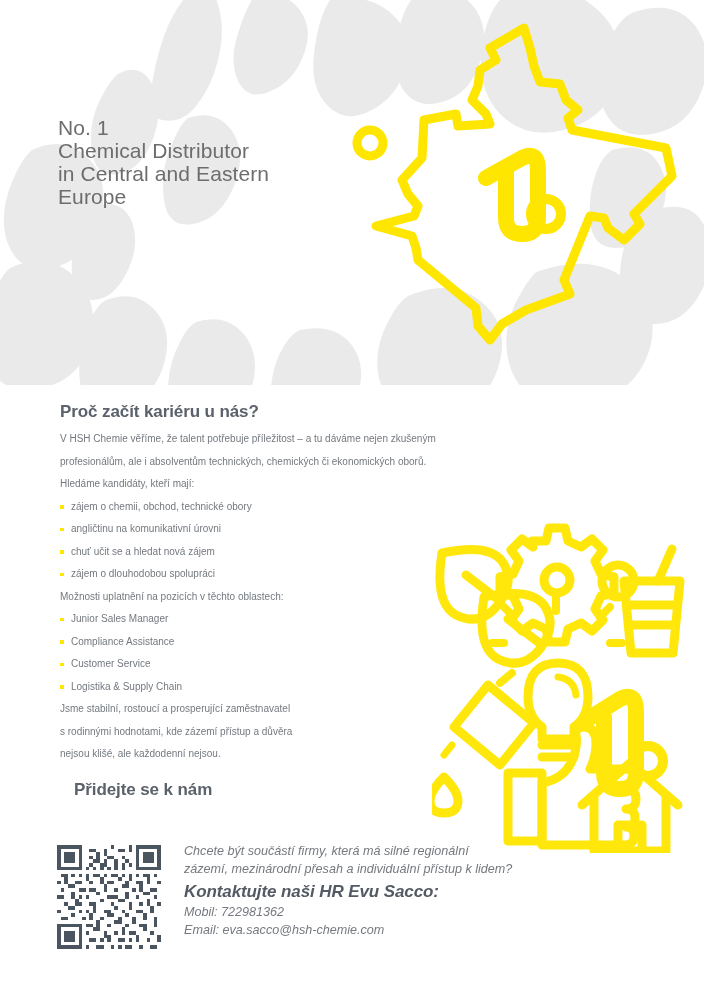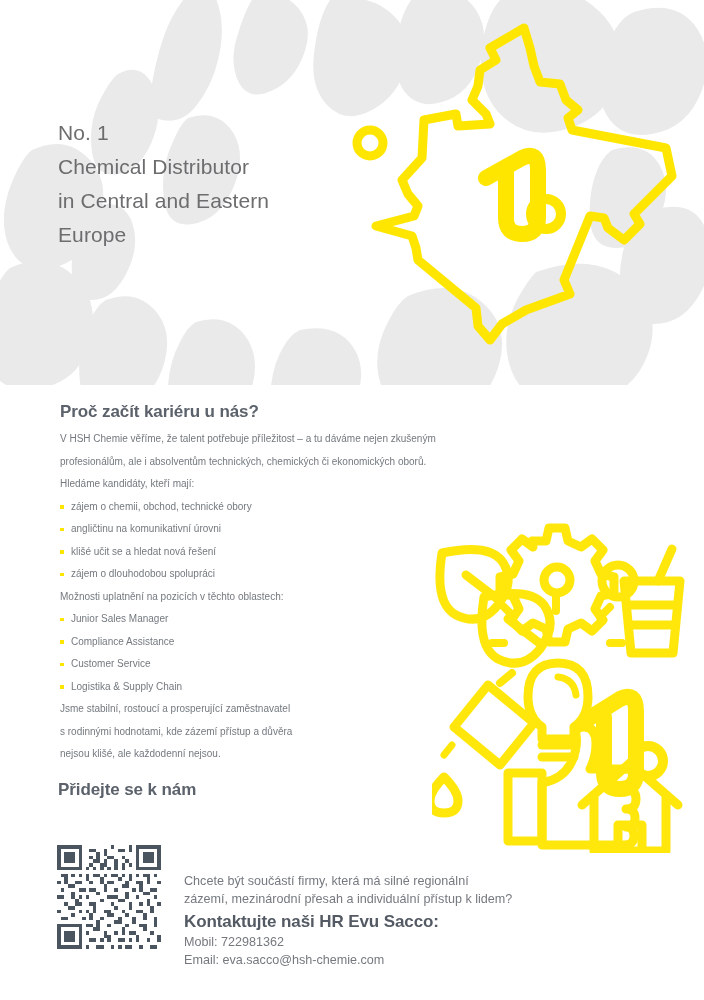--- a/index.html
+++ b/index.html
@@ -40,7 +40,7 @@
     top: 116px;
     width: 300px;
     font-size: 21px;
-    line-height: 34px;
+    line-height: 23px;
     color: #6d6d6f;
     font-weight: 400;
     letter-spacing: 0.1px;

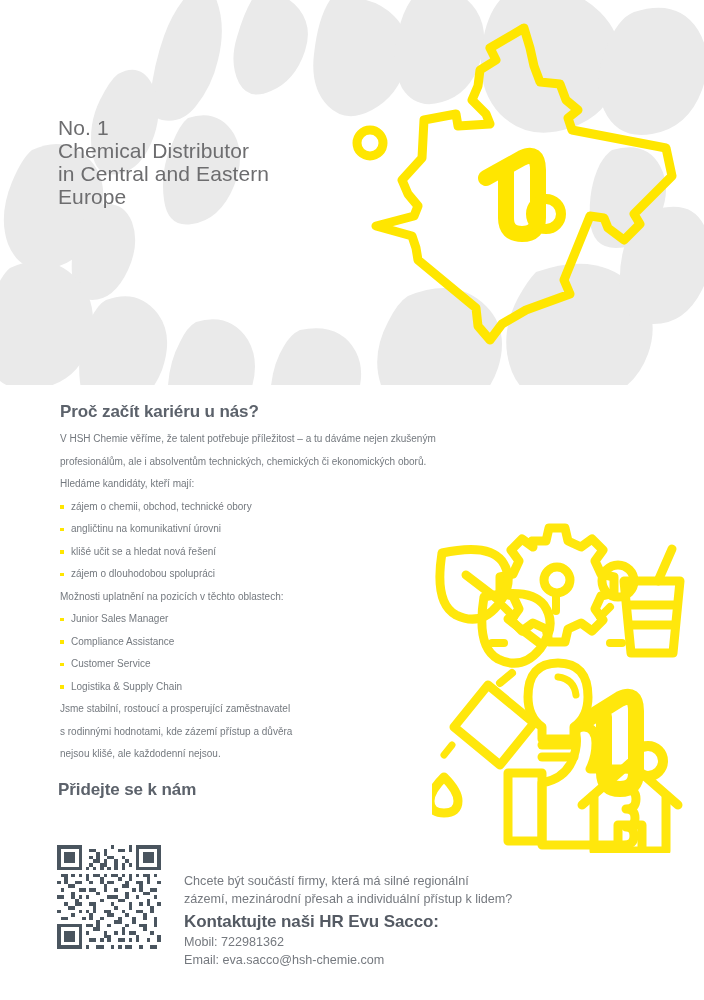--- a/index.html
+++ b/index.html
@@ -202,7 +202,7 @@
   <ul class="bullets">
     <li>zájem o chemii, obchod, technické obory</li>
     <li>angličtinu na komunikativní úrovni</li>
-    <li>klišé učit se a hledat nová řešení</li>
+    <li>chuť učit se a hledat nová zájem</li>
     <li>zájem o dlouhodobou spolupráci</li>
   </ul>
 

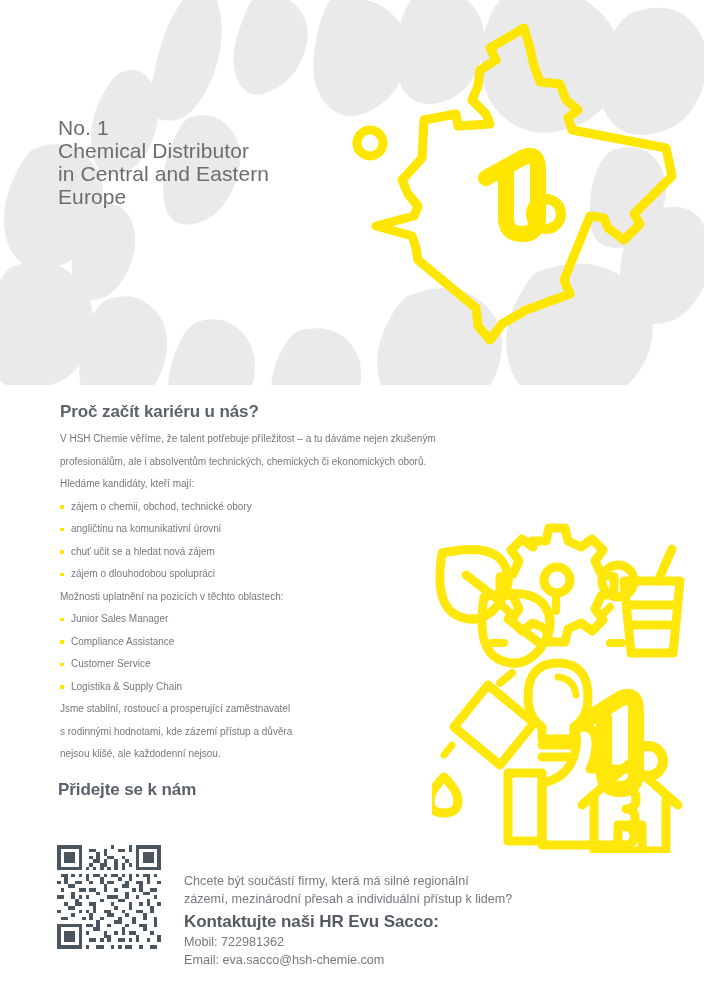--- a/index.html
+++ b/index.html
@@ -101,7 +101,7 @@
   
   #join-heading {
     position: absolute;
-    left: 58px;
+    left: 74px;
     top: 780px;
     font-size: 17px;
     font-weight: 700;

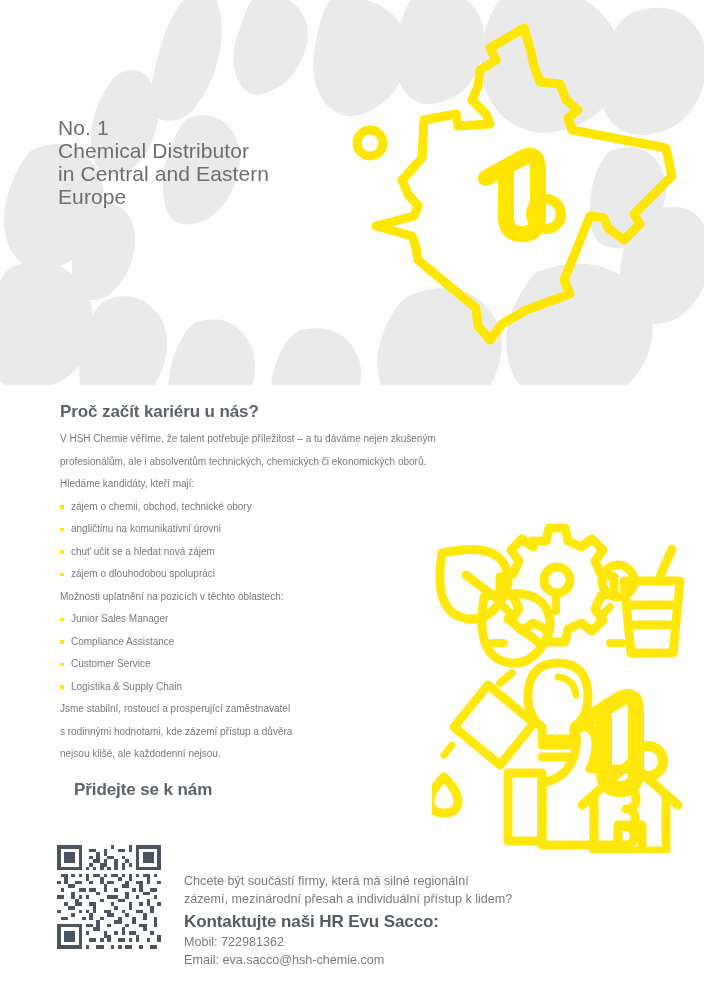--- a/index.html
+++ b/index.html
@@ -120,8 +120,9 @@
   #contact {
     position: absolute;
     left: 184px;
-    top: 873px;
+    top: 843px;
     width: 420px;
+    font-style: italic;
   }
   #contact-intro {
     font-size: 12.6px;

